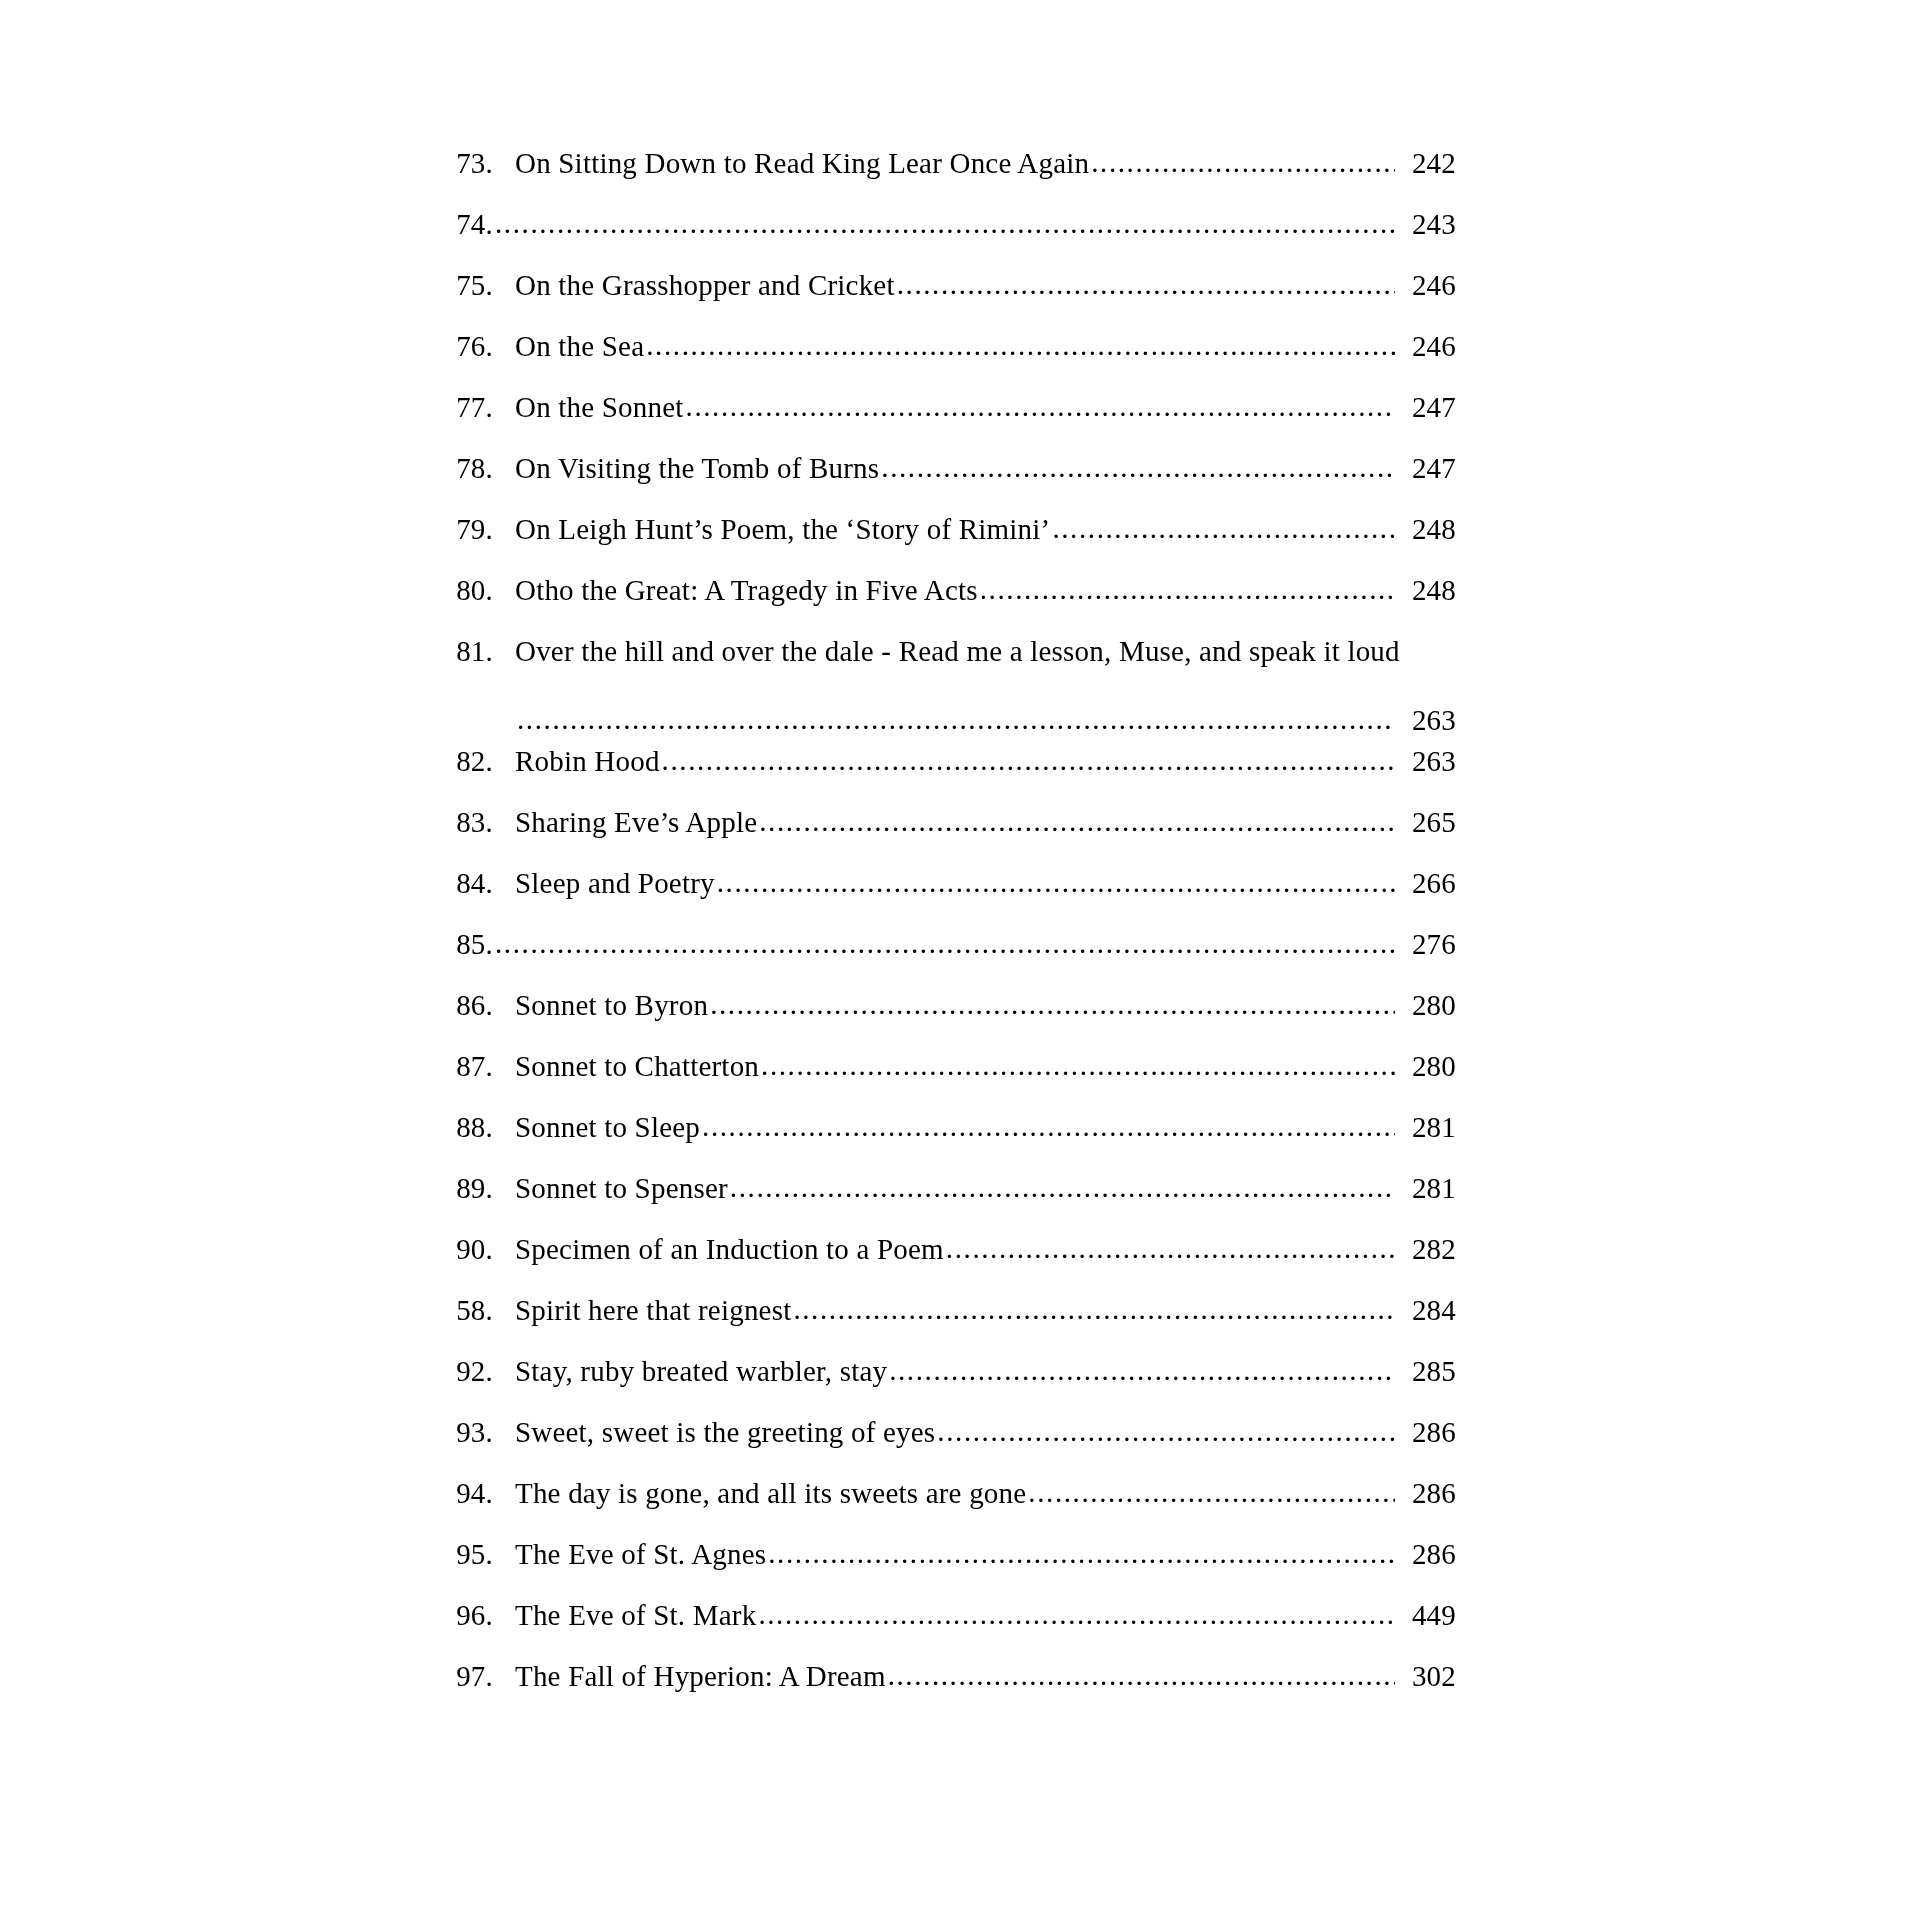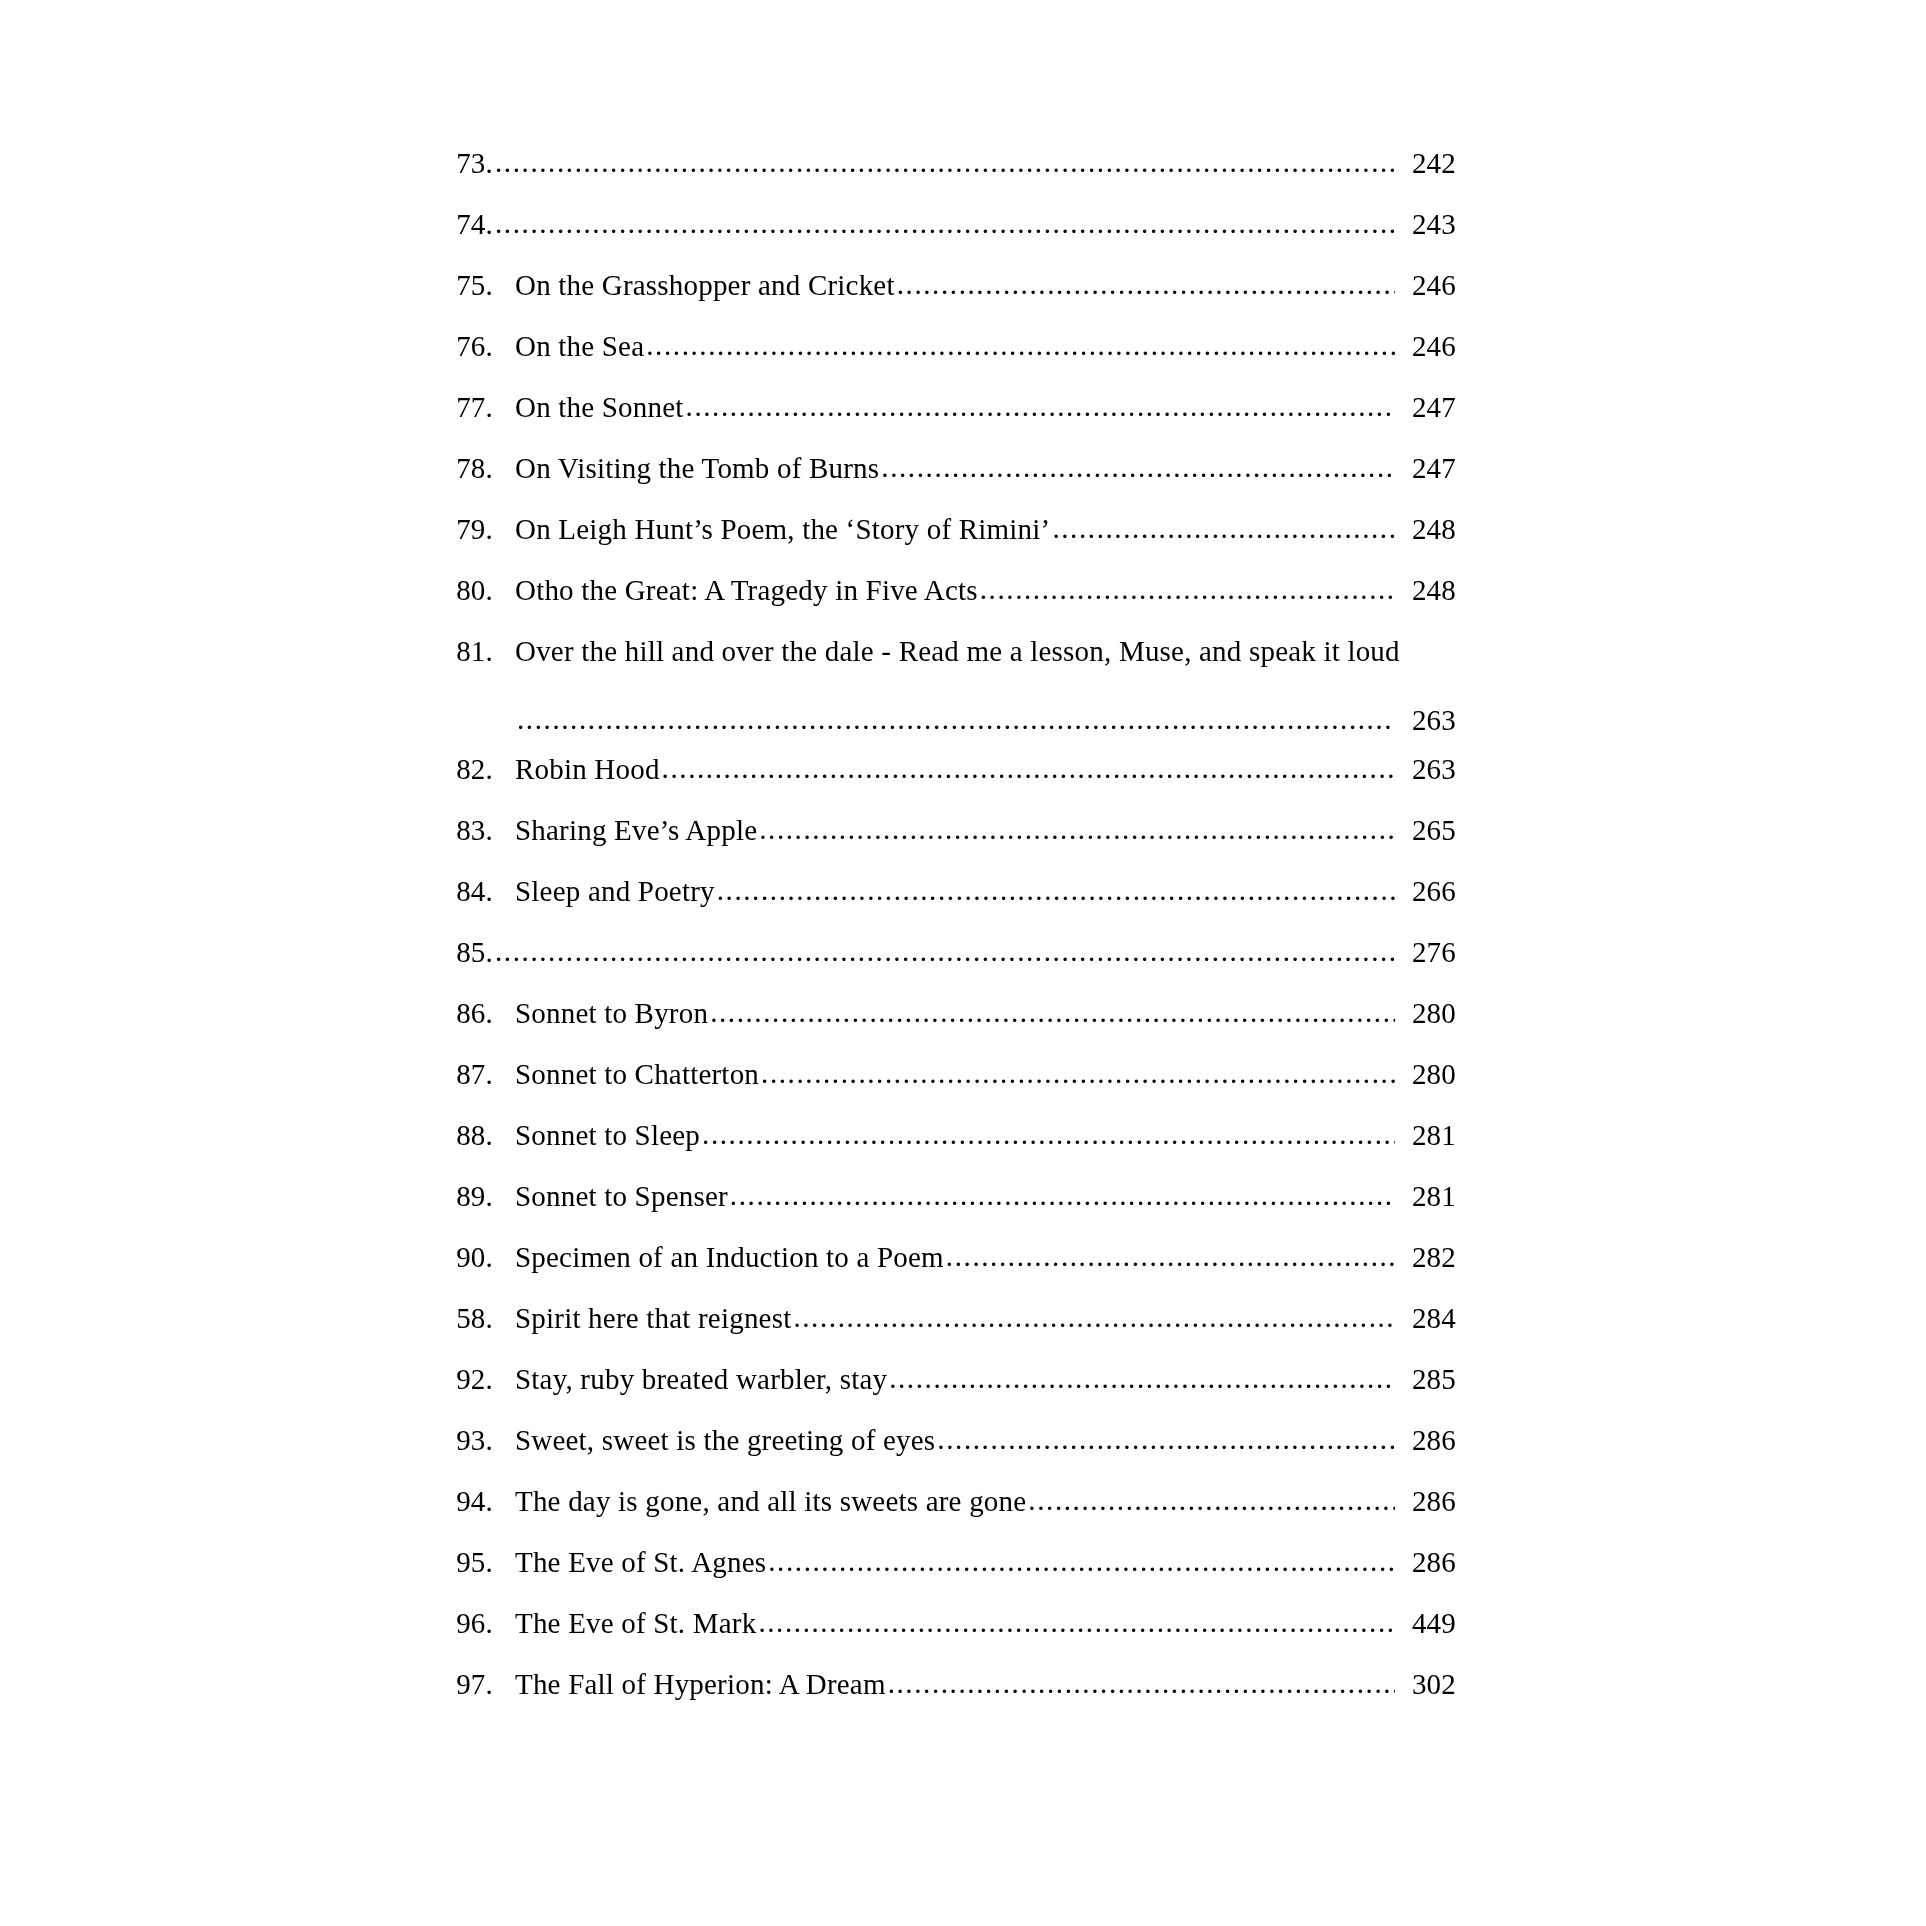--- a/index.html
+++ b/index.html
@@ -99,6 +99,7 @@
   <div class="toc" id="toc-list">
       <div class="toc-entry">
         <span class="toc-num">73.</span>
+        <span class="toc-title">On Sitting Down to Read King Lear Once Again</span>
         <span class="toc-dots">...........................................................................................................................................</span>
         <span class="toc-page">242</span>
       </div>

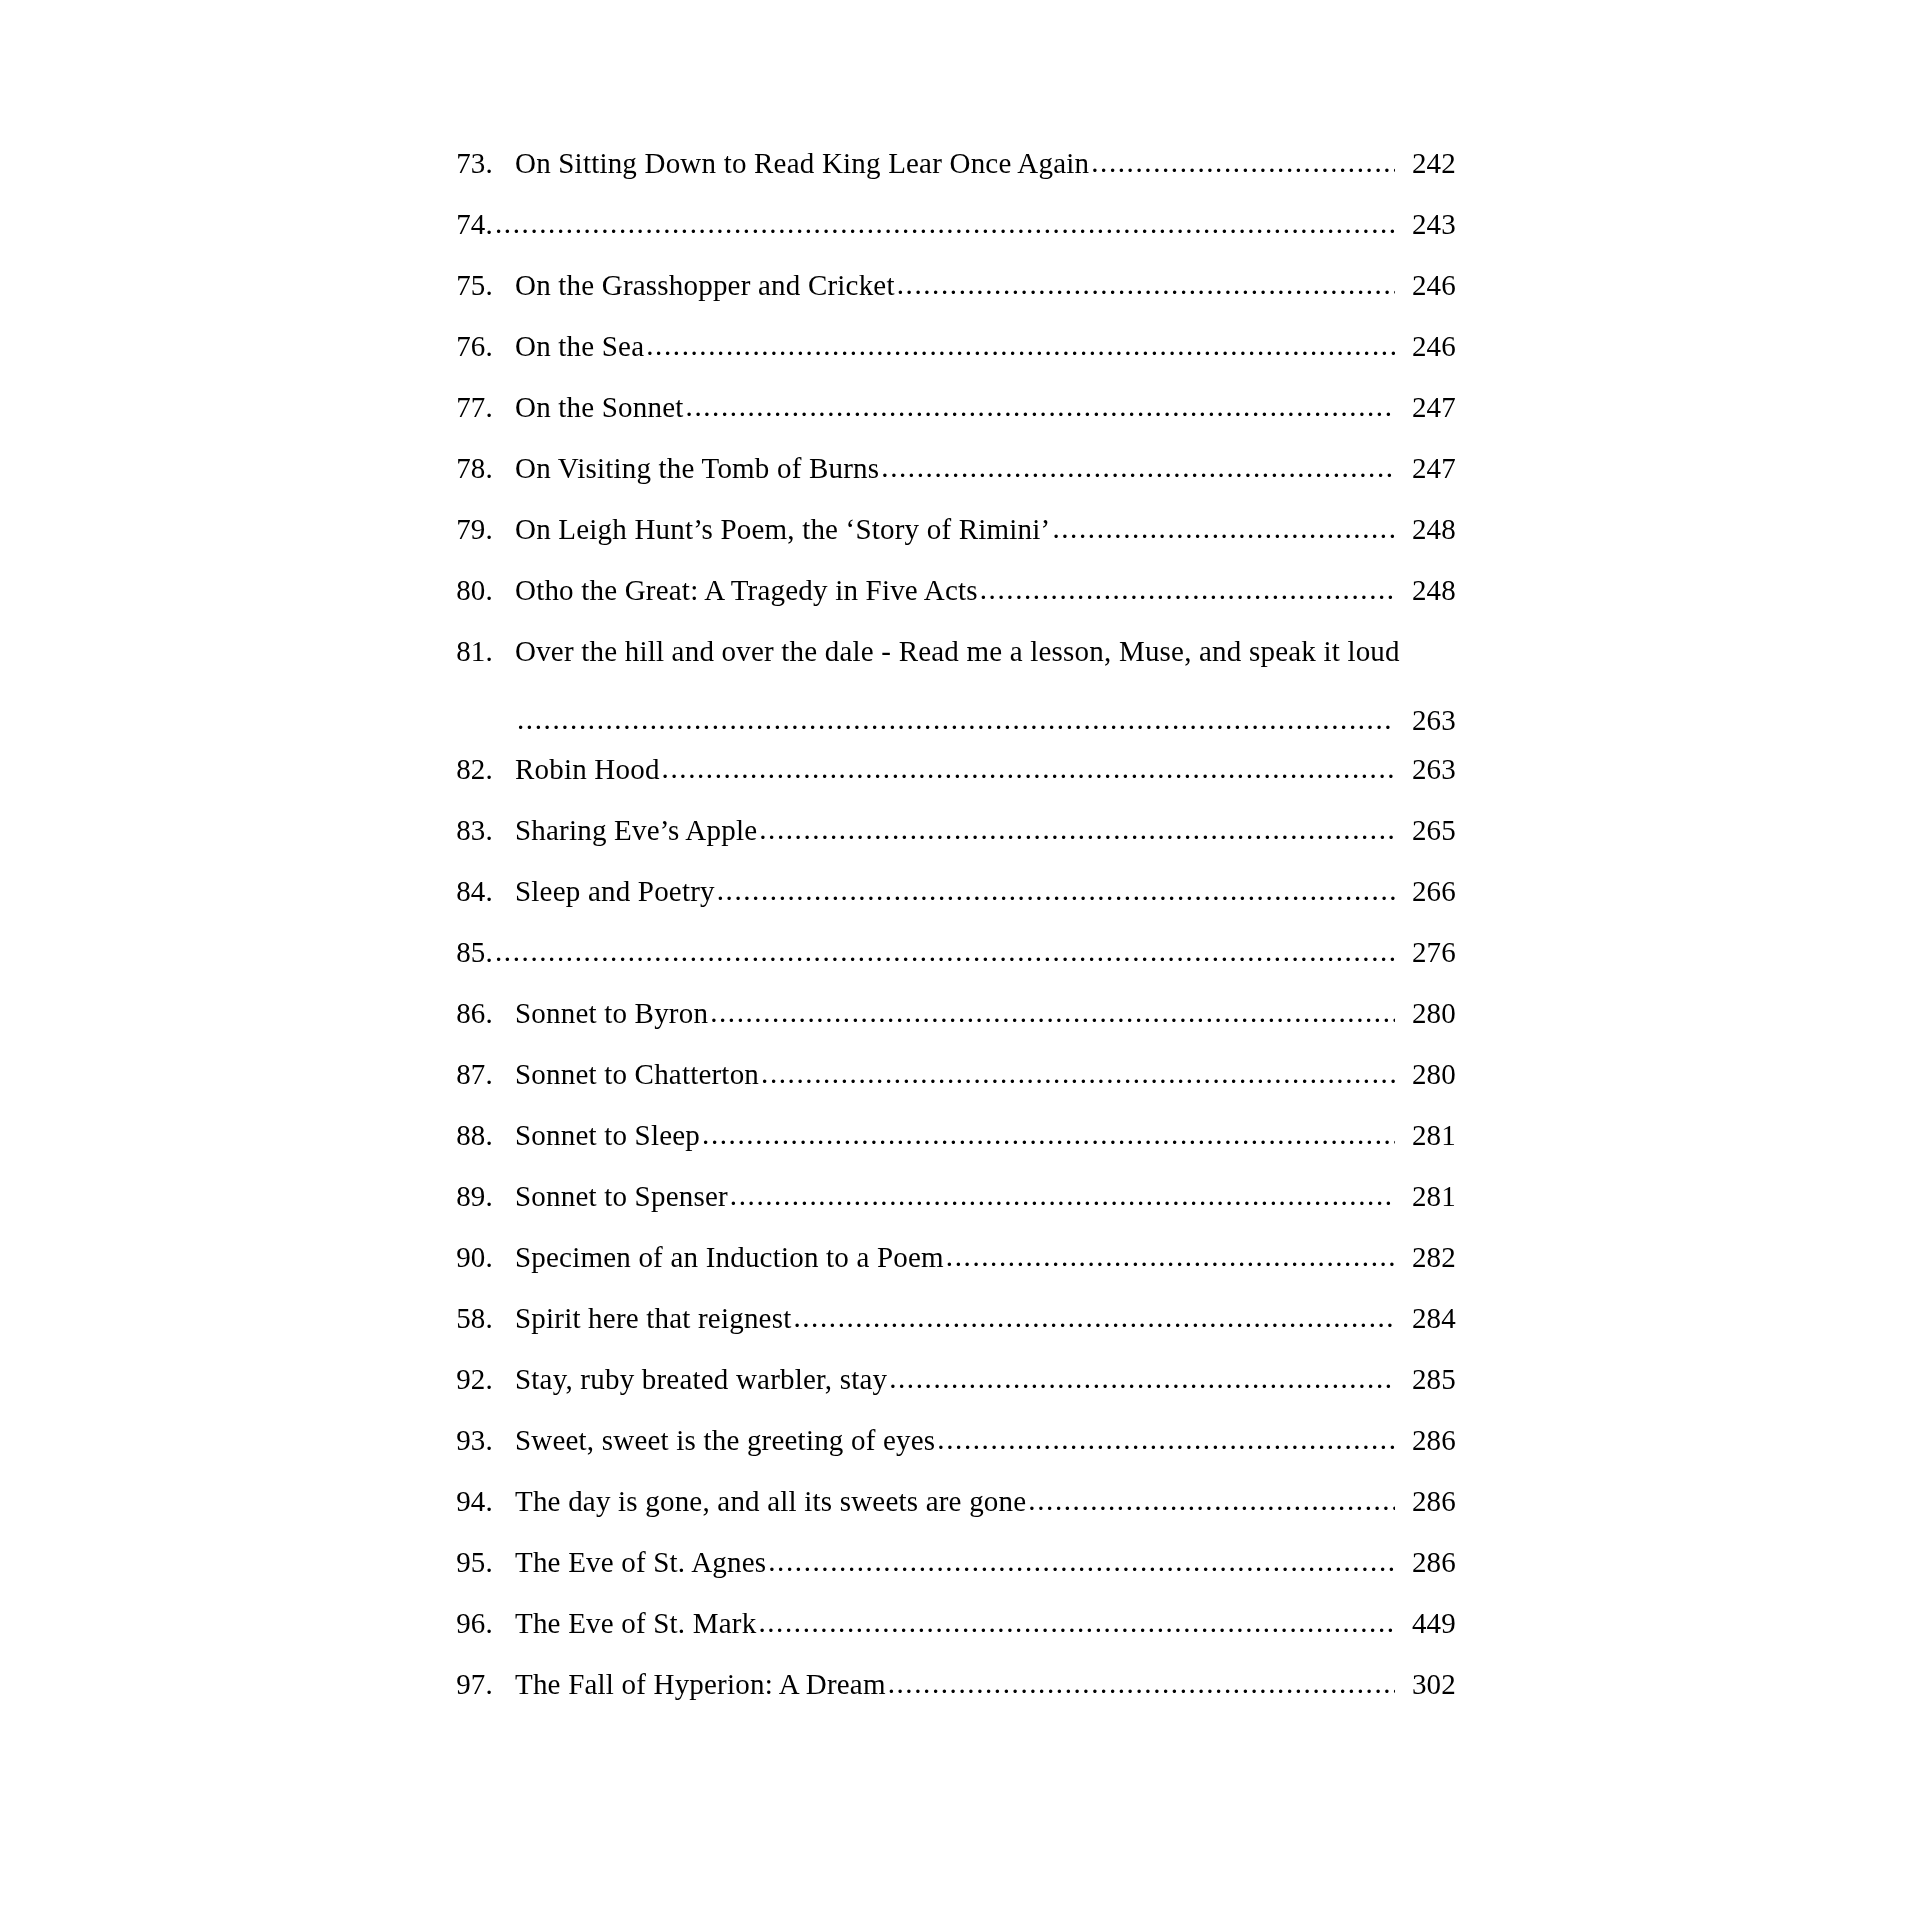--- a/index.html
+++ b/index.html
@@ -73,7 +73,7 @@
   
   .toc-entry.wrapped {
     display: block;
-    margin-bottom: 20px;
+    margin-bottom: 12px;
   }
   .toc-entry.wrapped .wrap-line1 {
     display: flex;

